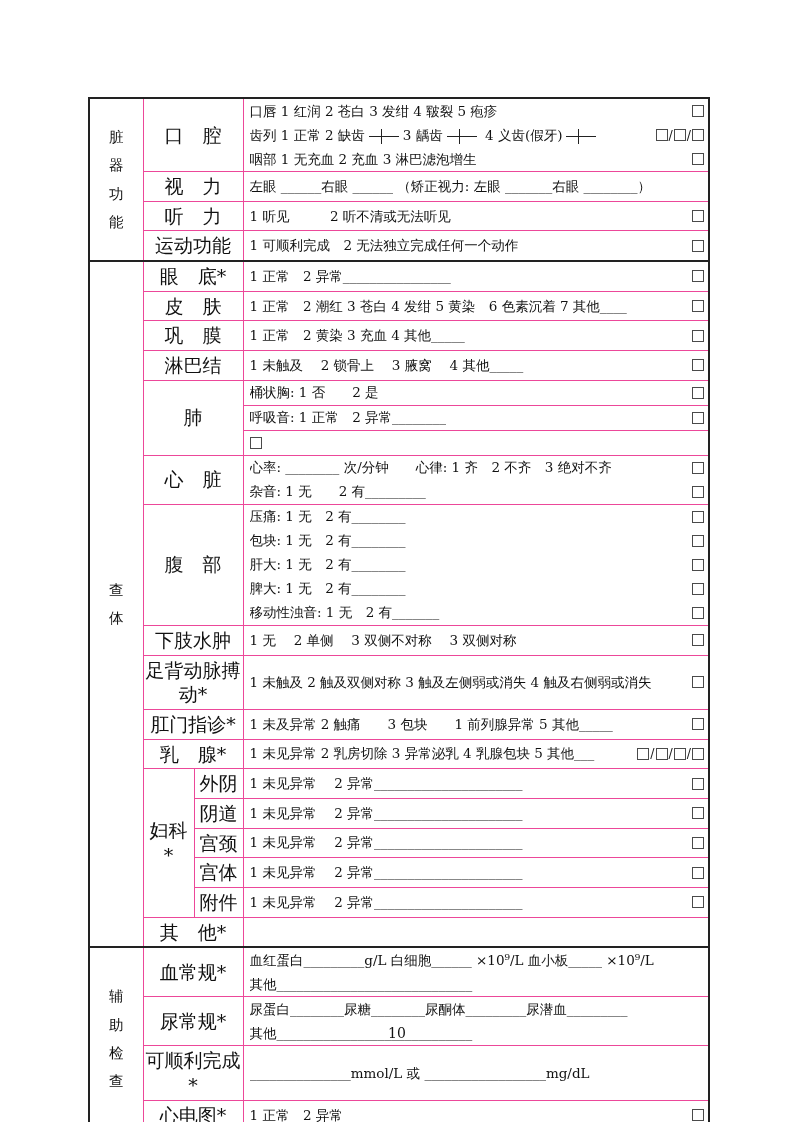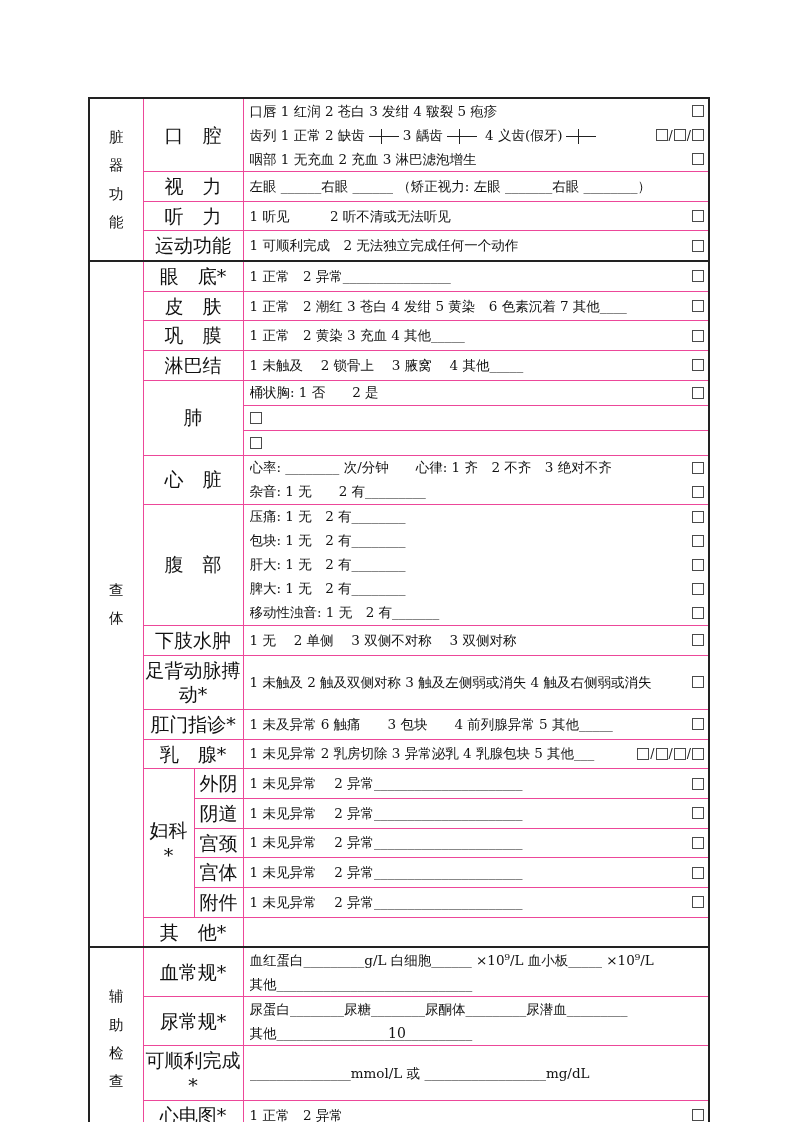--- a/index.html
+++ b/index.html
@@ -172,6 +172,7 @@
         <tr>
           <td class="content-cell">
             <div class="line">
+              <span class="line-text">呼吸音: 1 正常　2 异常________</span>
               <span class="cbx"></span>
             </div>
           </td>

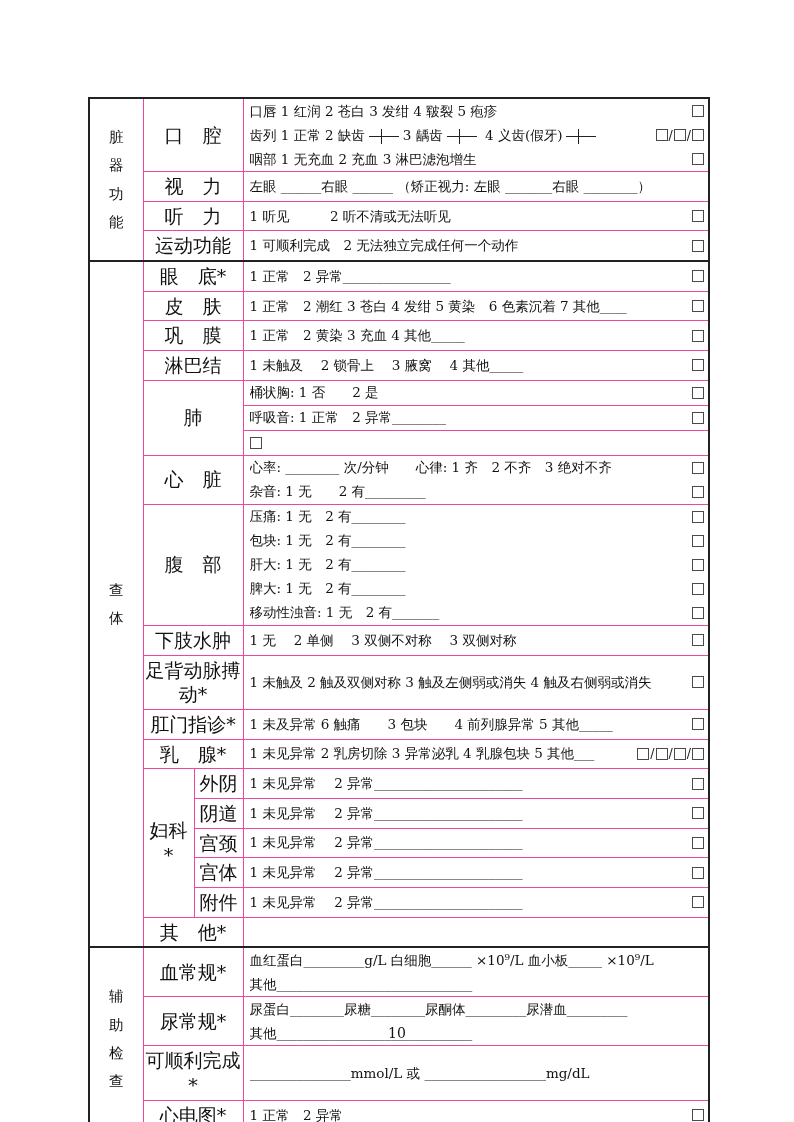--- a/index.html
+++ b/index.html
@@ -244,7 +244,7 @@
           <td class="row-label" colspan="2">肛门指诊*</td>
           <td class="content-cell">
             <div class="line">
-              <span class="line-text">1 未及异常 6 触痛　　3 包块　　4 前列腺异常 5 其他_____</span>
+              <span class="line-text">1 未及异常 2 触痛　　3 包块　　1 前列腺异常 5 其他_____</span>
               <span class="cbx"></span>
             </div>
           </td>

